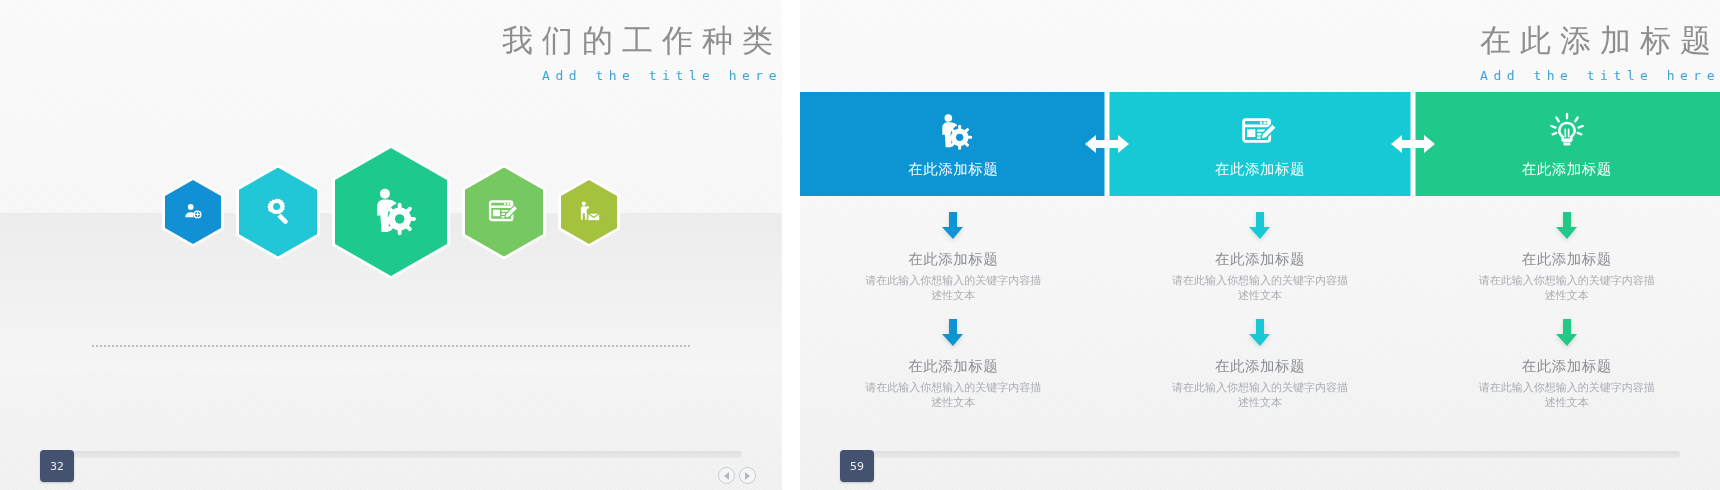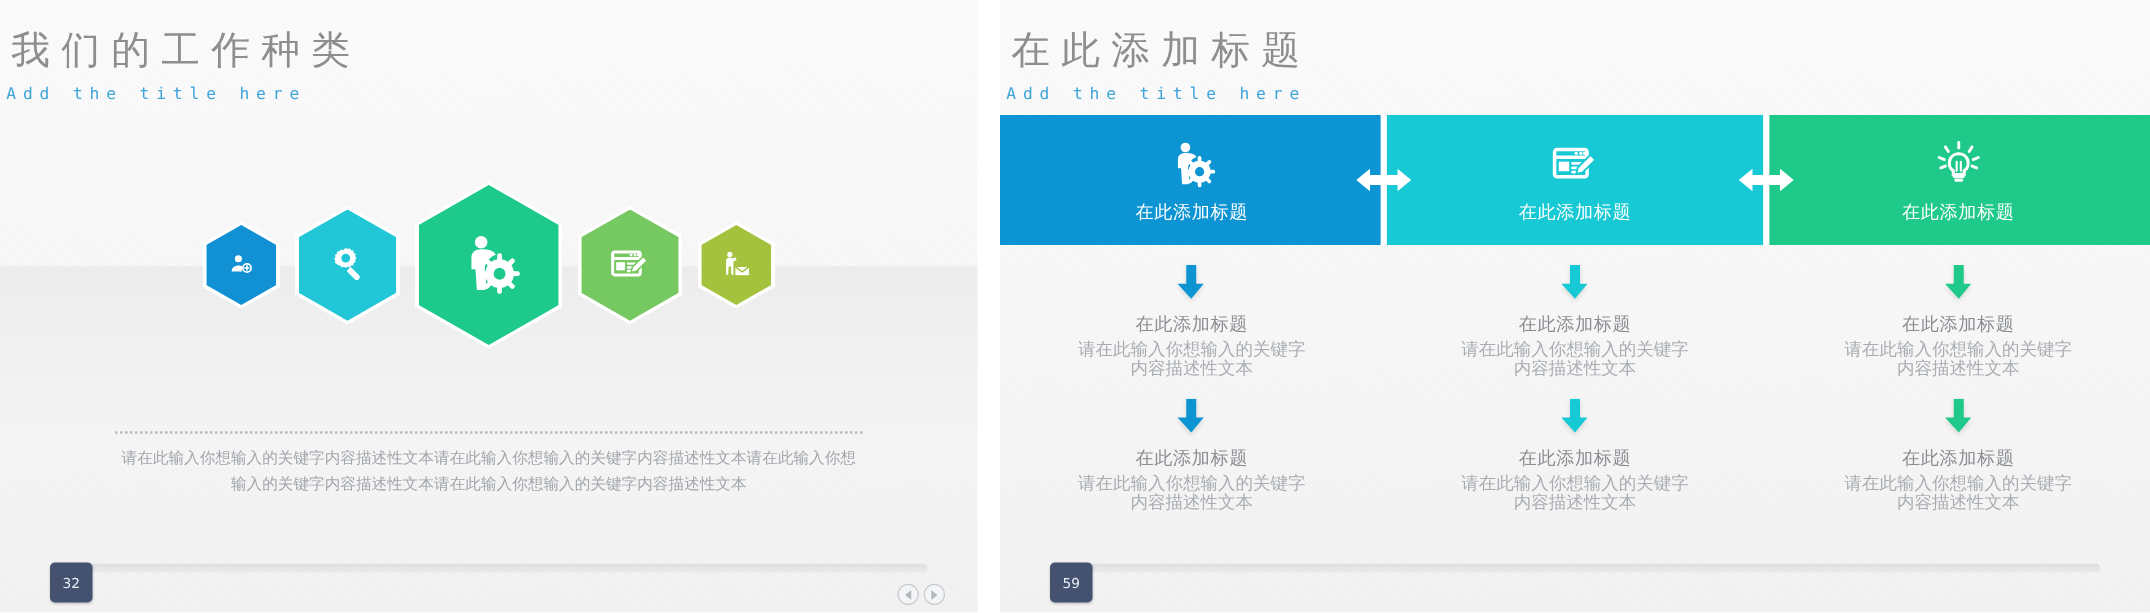--- a/index.html
+++ b/index.html
@@ -27,7 +27,7 @@
   .slide-right { width: 920px; }
 
   
-  .title-zone { width:100%; text-align:left; }
+  .title-zone { width:100%; text-align:right; }
   .slide-left .title-zone { padding-top: 22px; }
   .slide-right .title-zone { padding-top: 22px; }
   .cn-title {

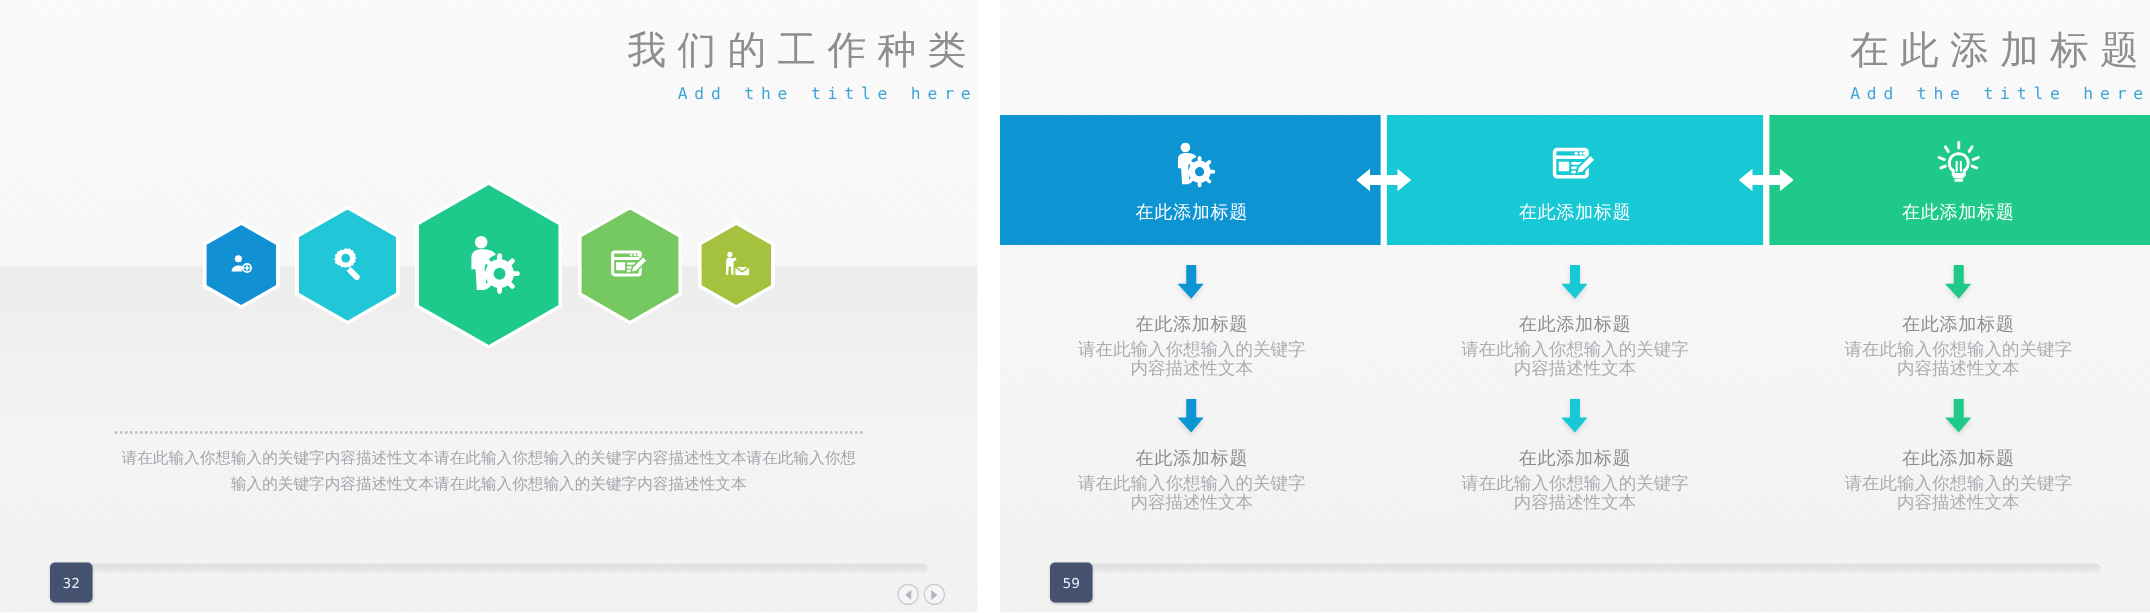--- a/index.html
+++ b/index.html
@@ -121,7 +121,7 @@
   .step-title { font-size: 14.5px; color:#8a8d92; letter-spacing:.5px; }
   .step-desc {
     margin-top: 4px;
-    font-size: 14px;
+    font-size: 11px;
     line-height: 15px;
     color:#a9adb2;
     text-align:center;

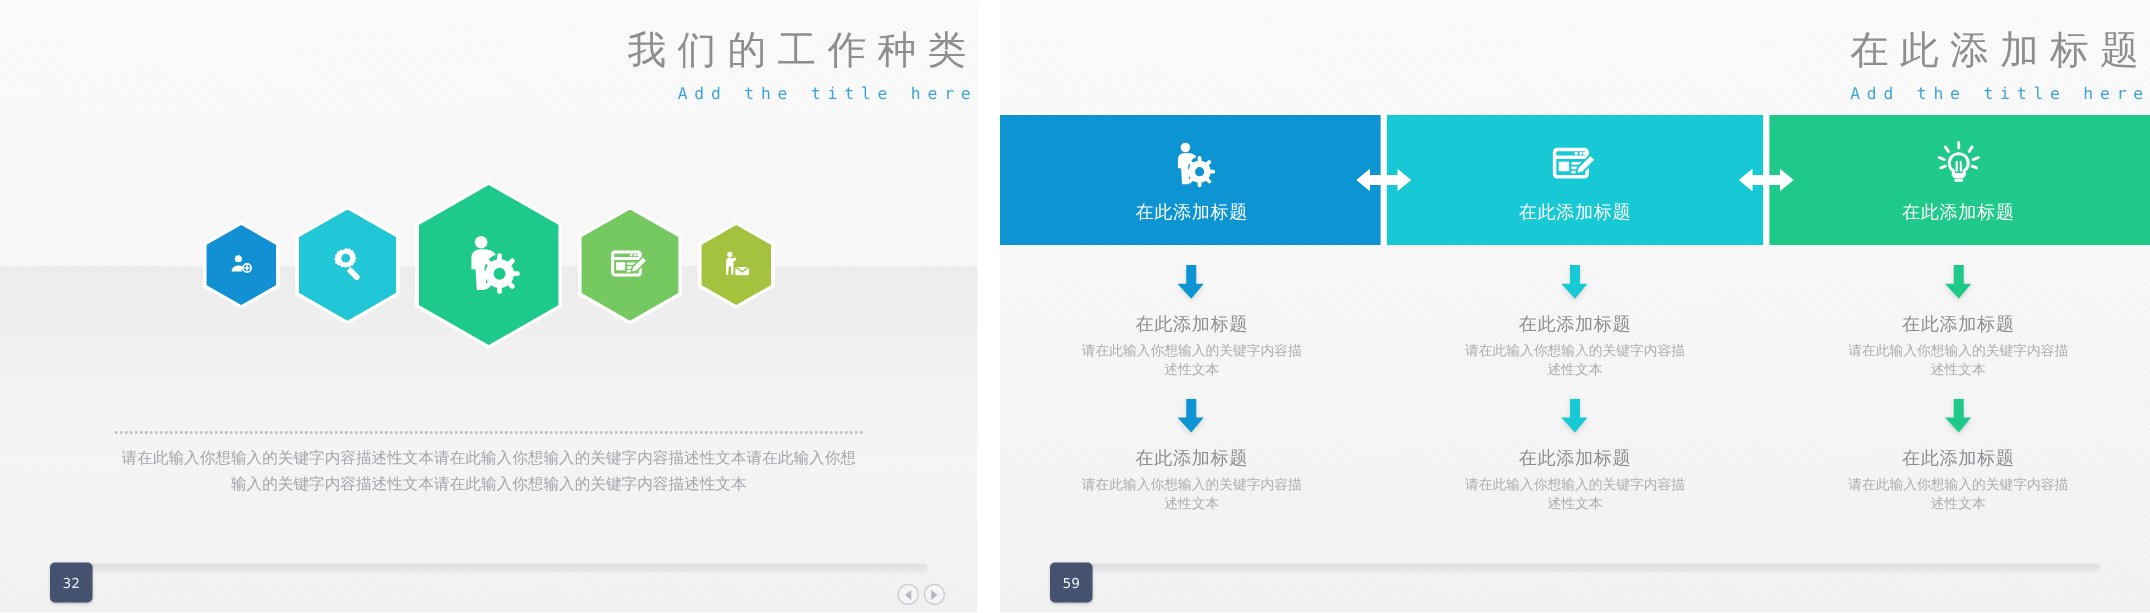--- a/index.html
+++ b/index.html
@@ -246,7 +246,6 @@
     </div>
 
     <div class="dotted-rule"></div>
-    <div class="body-copy">请在此输入你想输入的关键字内容描述性文本请在此输入你想输入的关键字内容描述性文本请在此输入你想输入的关键字内容描述性文本请在此输入你想输入的关键字内容描述性文本</div>
 
     <div class="footer-bar"></div>
     <div class="page-badge">32</div>

